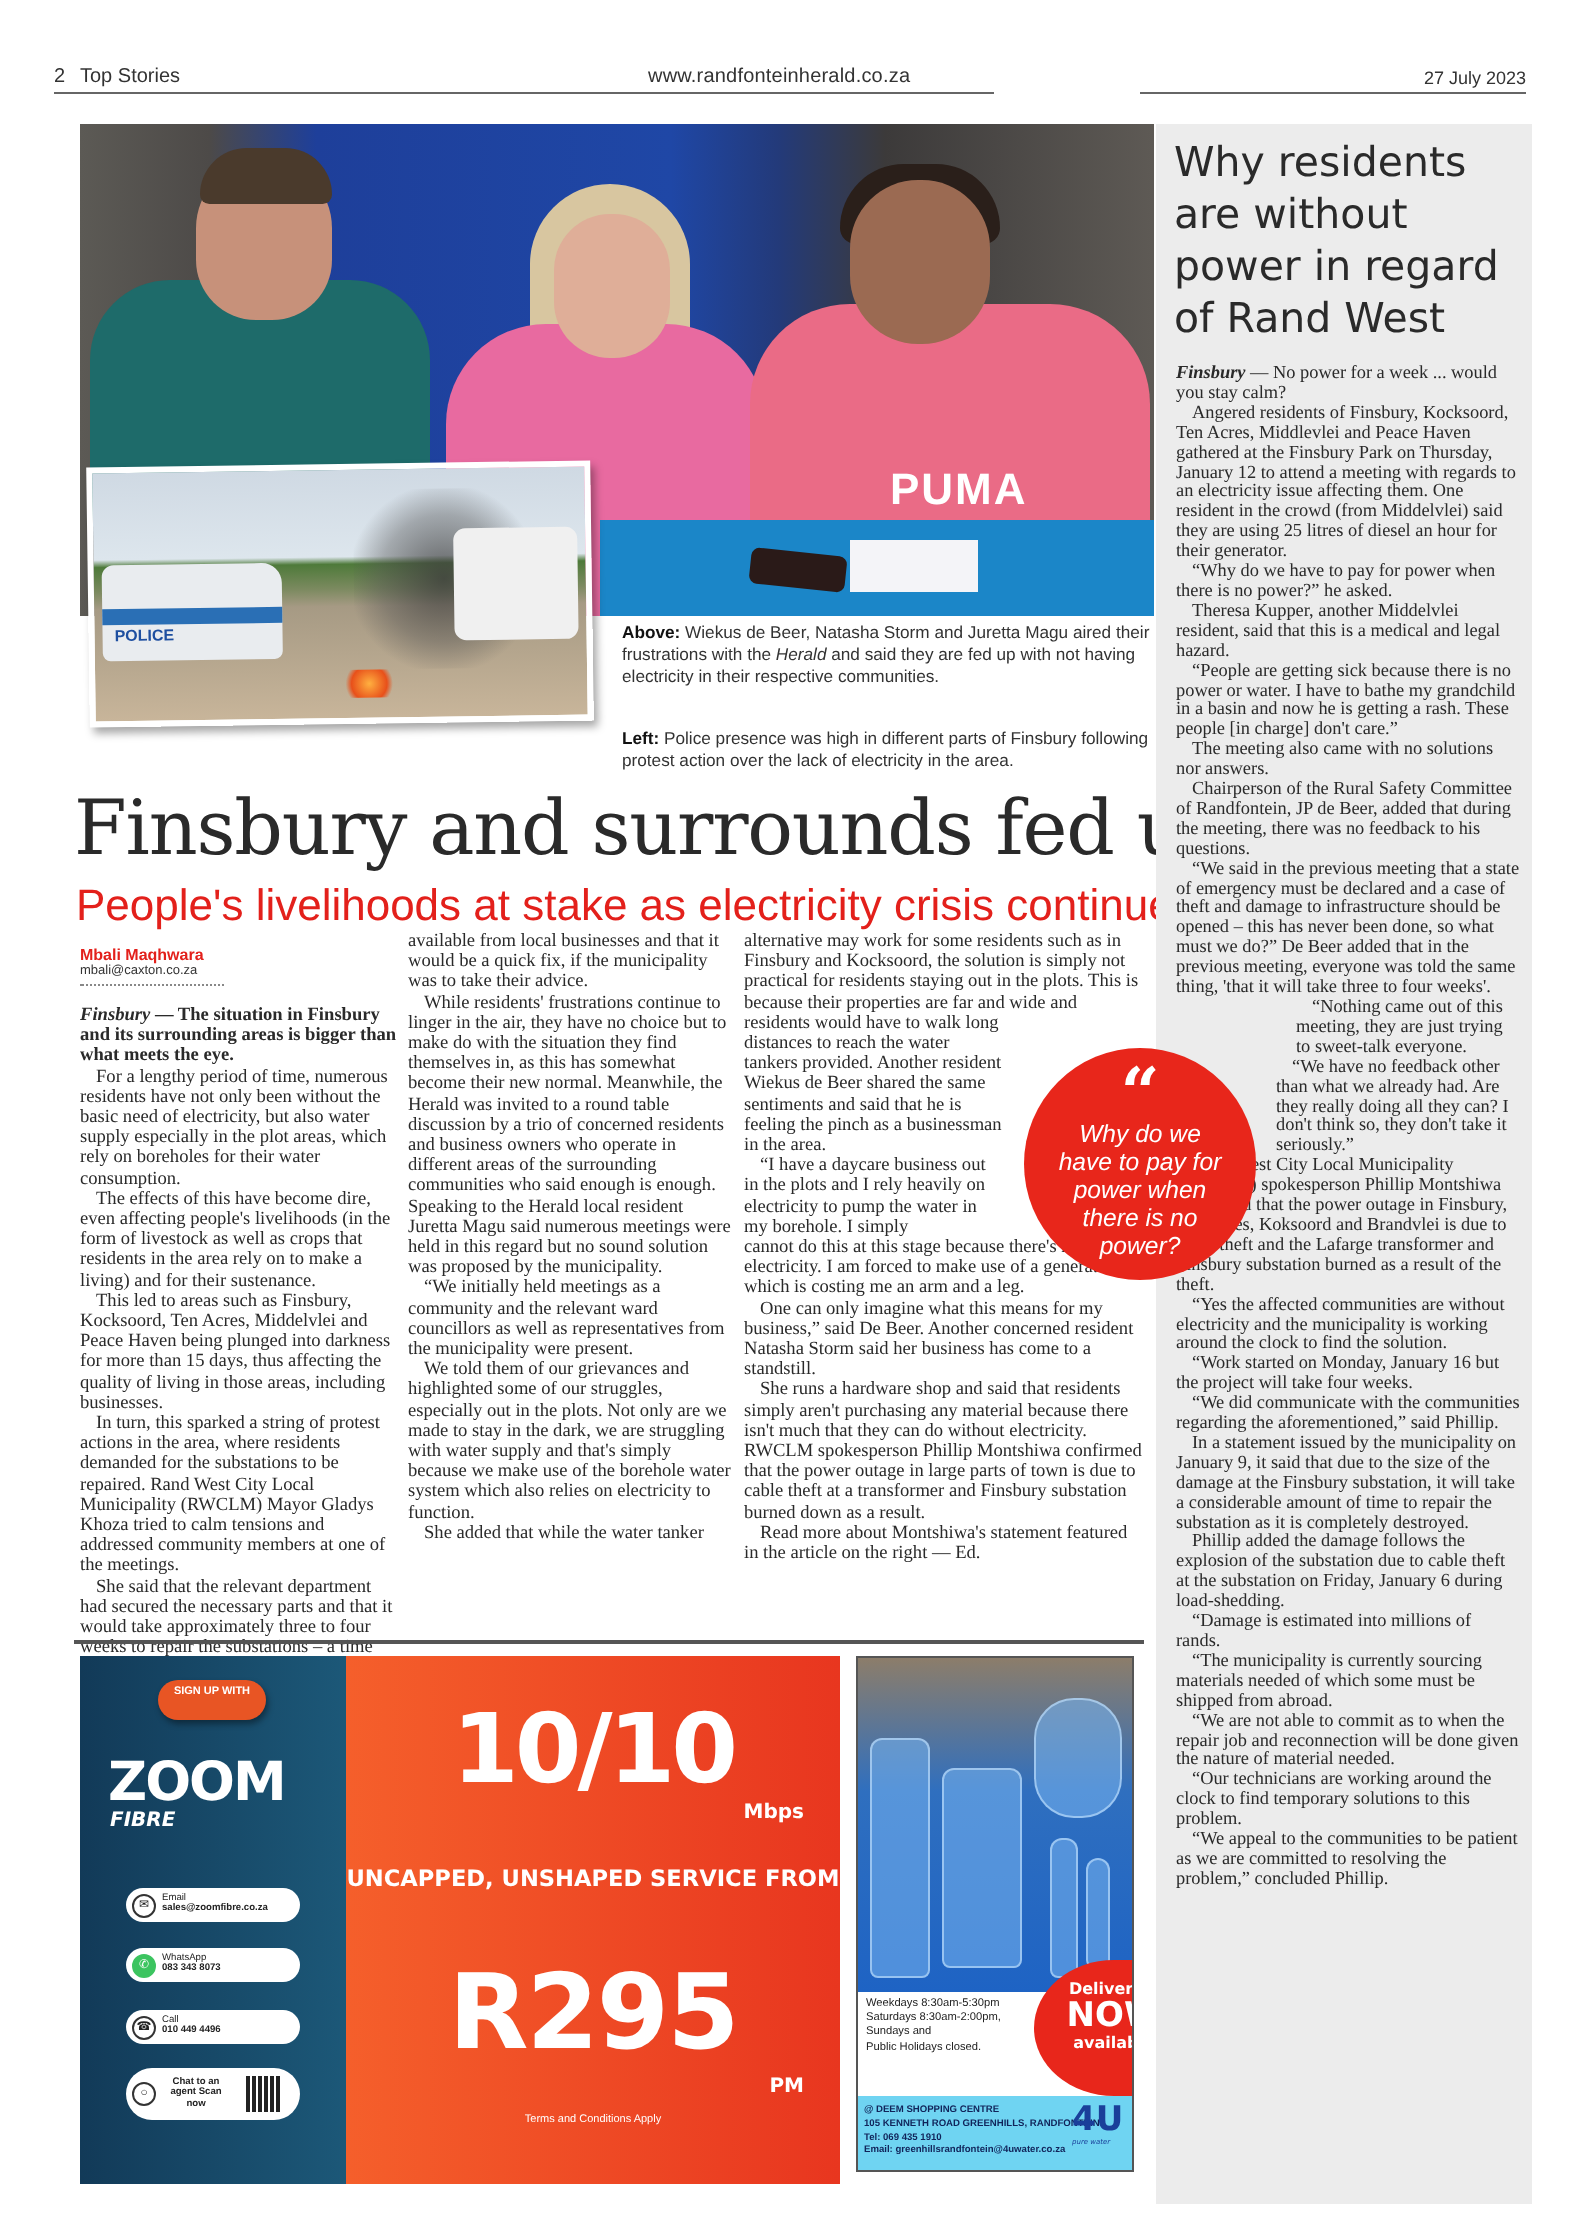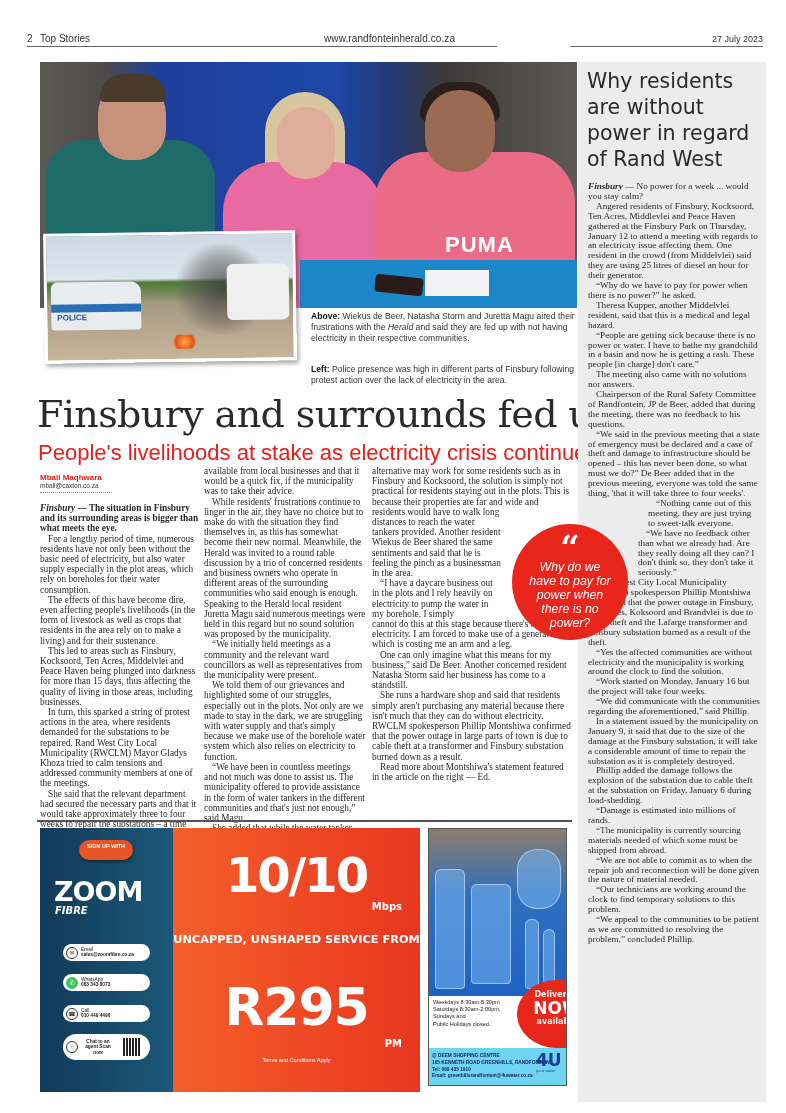--- a/index.html
+++ b/index.html
@@ -177,7 +177,6 @@
   <p>While residents' frustrations continue to linger in the air, they have no choice but to make do with the situation they find themselves in, as this has somewhat become their new normal. Meanwhile, the Herald was invited to a round table discussion by a trio of concerned residents and business owners who operate in different areas of the surrounding communities who said enough is enough. Speaking to the Herald local resident Juretta Magu said numerous meetings were held in this regard but no sound solution was proposed by the municipality.</p>
   <p>“We initially held meetings as a community and the relevant ward councillors as well as representatives from the municipality were present.</p>
   <p>We told them of our grievances and highlighted some of our struggles, especially out in the plots. Not only are we made to stay in the dark, we are struggling with water supply and that's simply because we make use of the borehole water system which also relies on electricity to function.</p>
-  <p>“We have been in countless meetings and not much was done to assist us. The municipality offered to provide assistance in the form of water tankers in the different communities and that's just not enough,” said Magu.</p>
   <p>She added that while the water tanker</p>
 </div>
 

